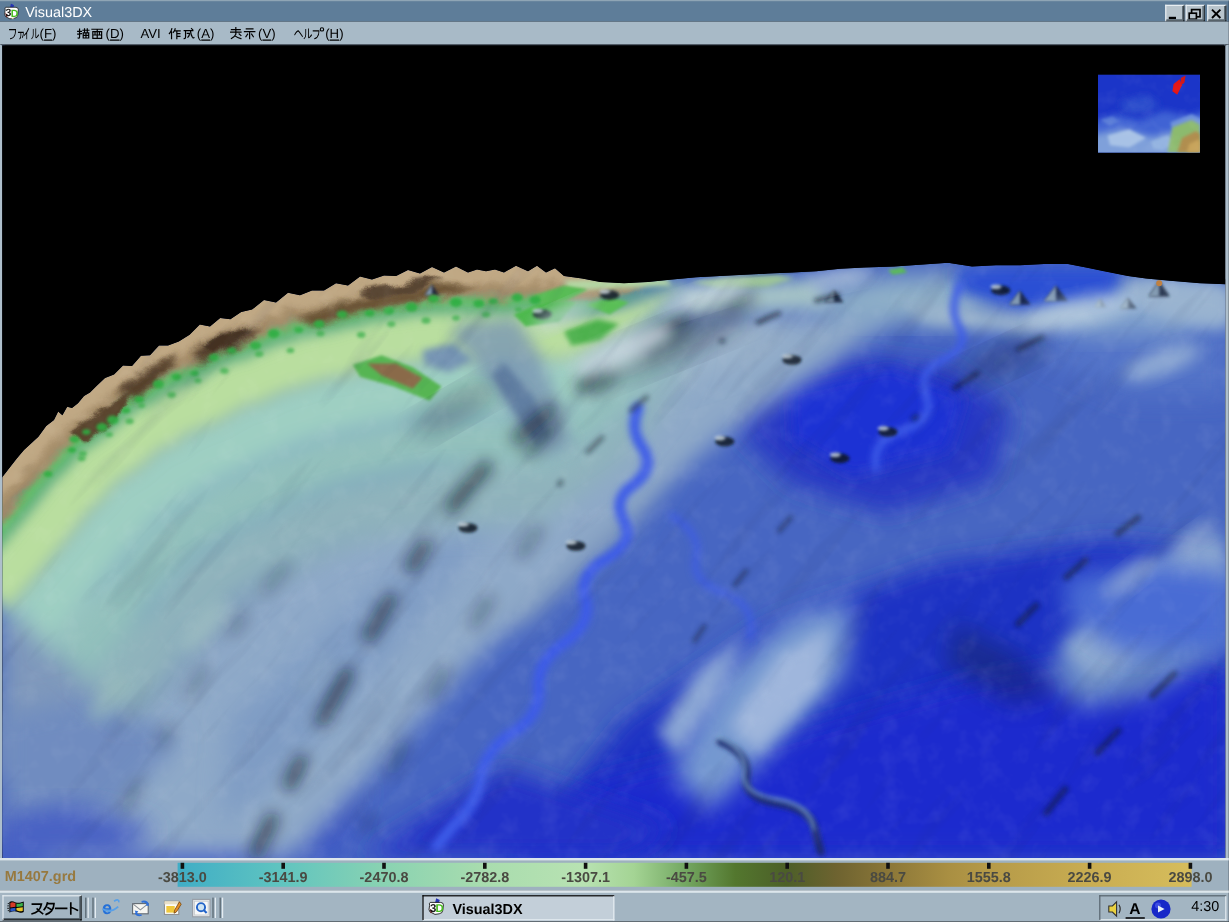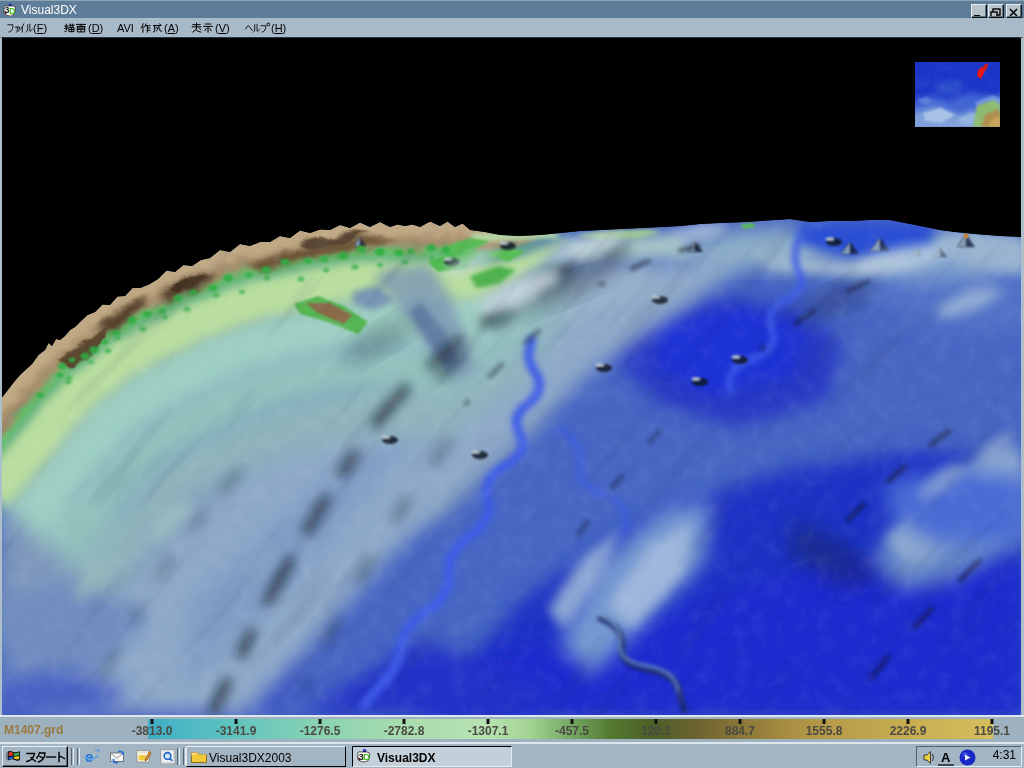--- a/index.html
+++ b/index.html
@@ -373,7 +373,7 @@
     <div class="tick" style="left:236px"></div>
     <div class="sv" style="left:236px">-3141.9</div>
     <div class="tick" style="left:320px"></div>
-    <div class="sv" style="left:320px">-1276.5</div>
+    <div class="sv" style="left:320px">-2470.8</div>
     <div class="tick" style="left:404px"></div>
     <div class="sv" style="left:404px">-2782.8</div>
     <div class="tick" style="left:488px"></div>

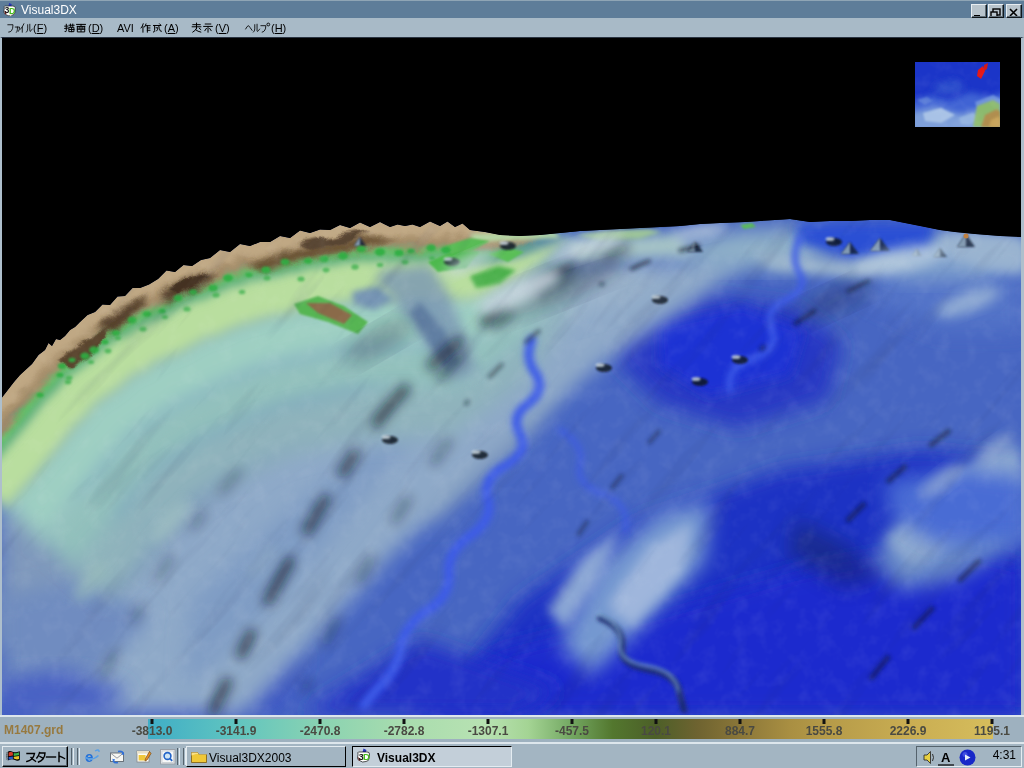--- a/index.html
+++ b/index.html
@@ -389,7 +389,7 @@
     <div class="tick" style="left:908px"></div>
     <div class="sv" style="left:908px">2226.9</div>
     <div class="tick" style="left:992px"></div>
-    <div class="sv" style="left:992px">1195.1</div>
+    <div class="sv" style="left:992px">2898.0</div>
   </div>
 
   <div id="taskbar">

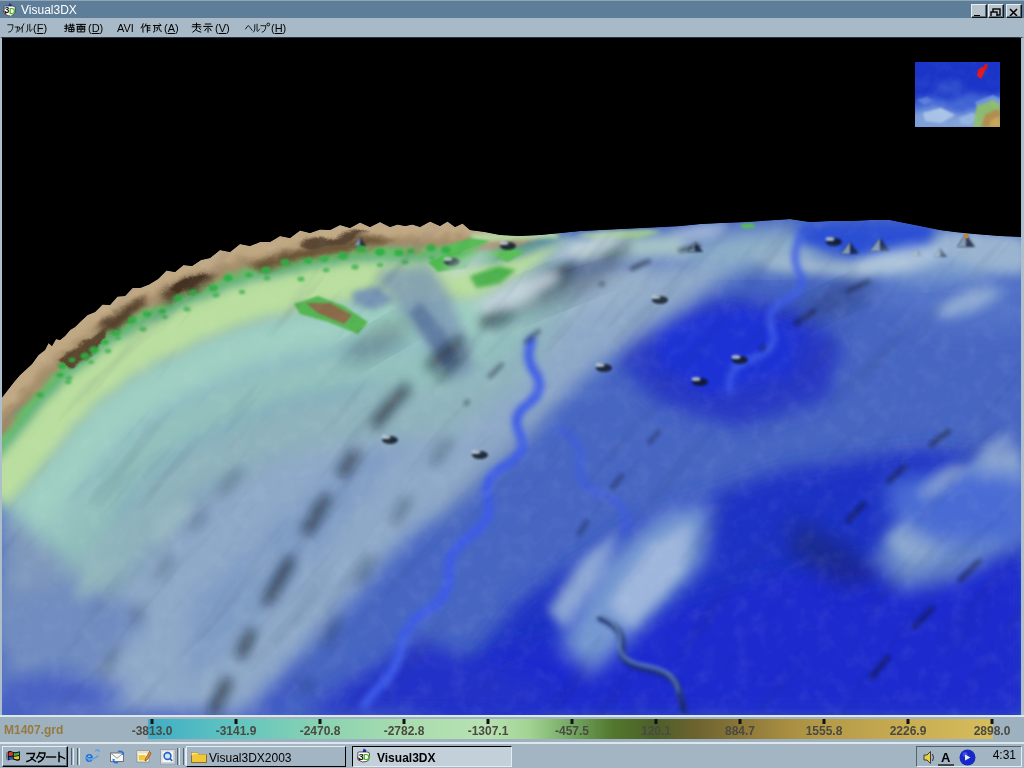--- a/index.html
+++ b/index.html
@@ -449,13 +449,6 @@
       </svg>
     <div class="qsep" style="left:177px"></div>
     <div class="qsep" style="left:183px"></div>
-    <div class="taskbtn" id="tb1" style="left:186px; width:160px;"><svg width="158" height="19" viewBox="0 0 158 19">
-          <g transform="translate(4,2.5)">
-<path d="M0.5,3 L0.5,13 L15.5,13 L15.5,5 L8,5 L6.5,3 Z" fill="#f0c838" stroke="#7a5a10" stroke-width="0.8"></path>
-<path d="M0.5,6 L5,4.6 L15.5,4.6 L15.5,5 L8,5 L6.5,3 L0.5,3 Z" fill="#fae088" stroke="none"></path>
-</g>
-<text x="22" y="14.5" font-family="Liberation Sans" font-size="12" fill="#000">Visual3DX2003</text>
-        </svg></div>
     <div class="taskbtn" id="tb2" style="left:352px; width:160px;"><svg width="158" height="19" viewBox="0 0 158 19">
           <g transform="translate(3,1)">
 <path d="M7.5,0.5 L10.5,2 L9.5,5 L6.5,4.5 Z" fill="#2634b4"></path>

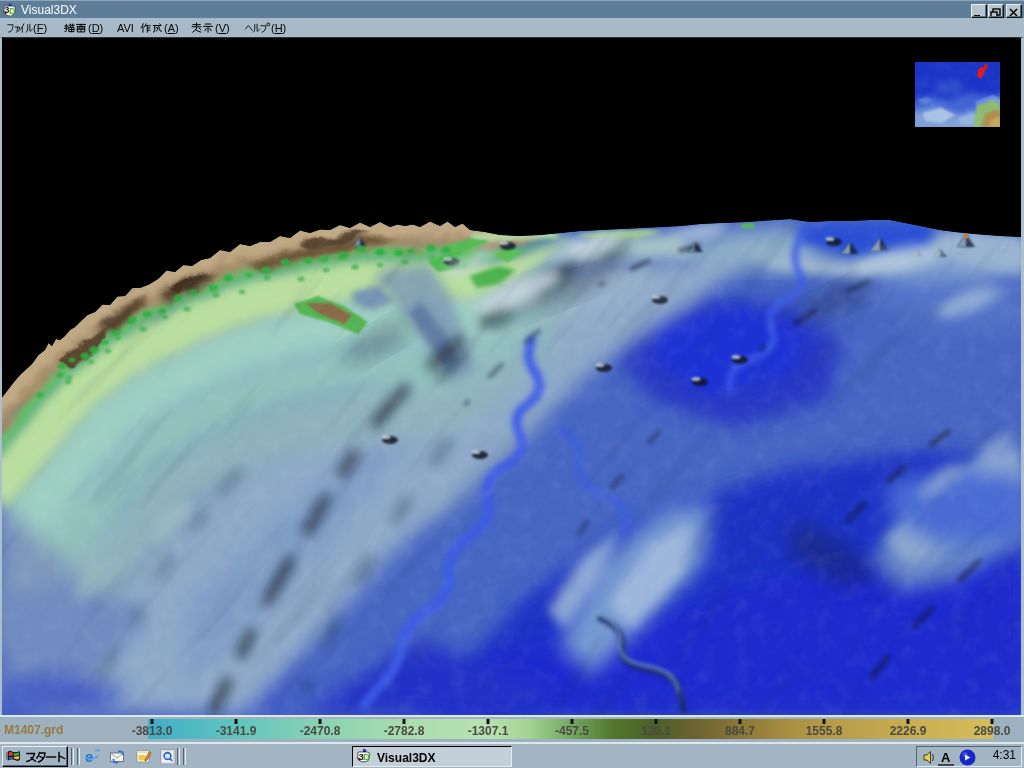--- a/index.html
+++ b/index.html
@@ -474,7 +474,7 @@
 <path d="M6,5.5 L11.5,8.5 L6,11.5 Z" fill="#e8f0f8"></path>
 </g>
         </svg></div>
-    <div id="clock">4:31</div>
+    <div id="clock">4:30</div>
   </div>
 
 </div>

